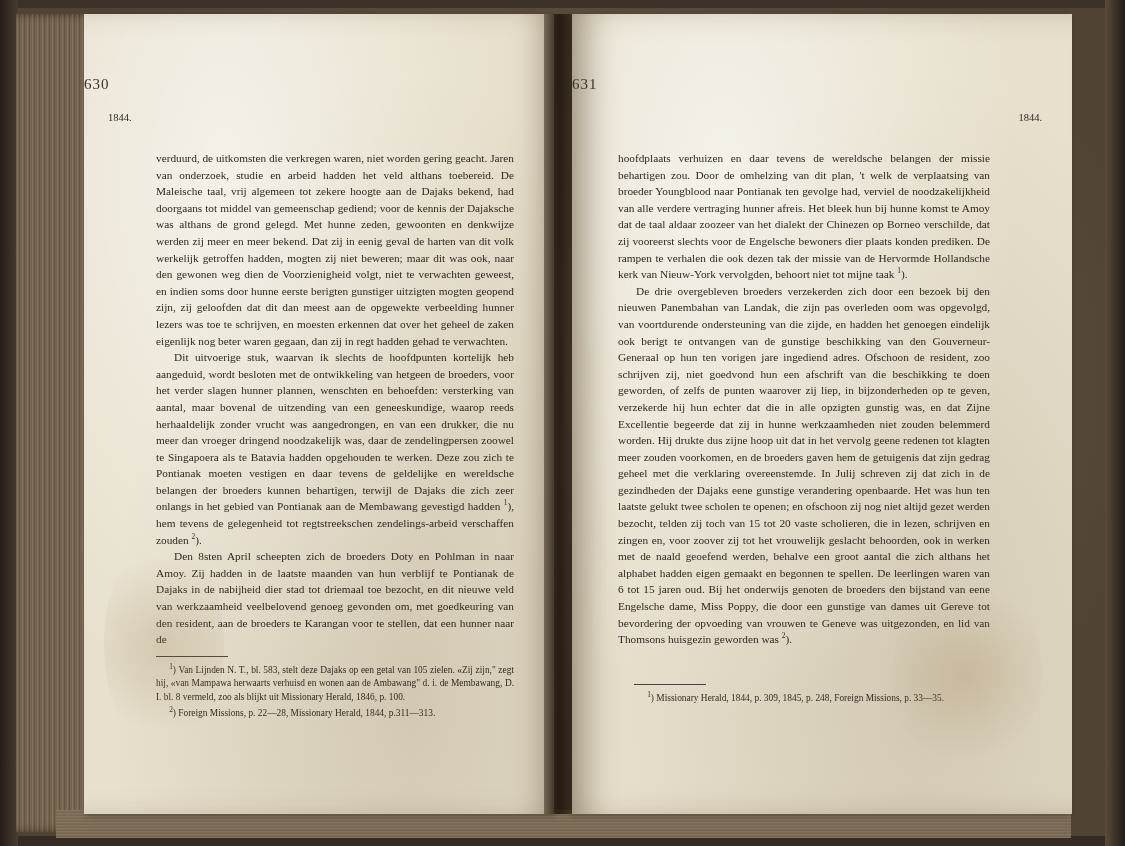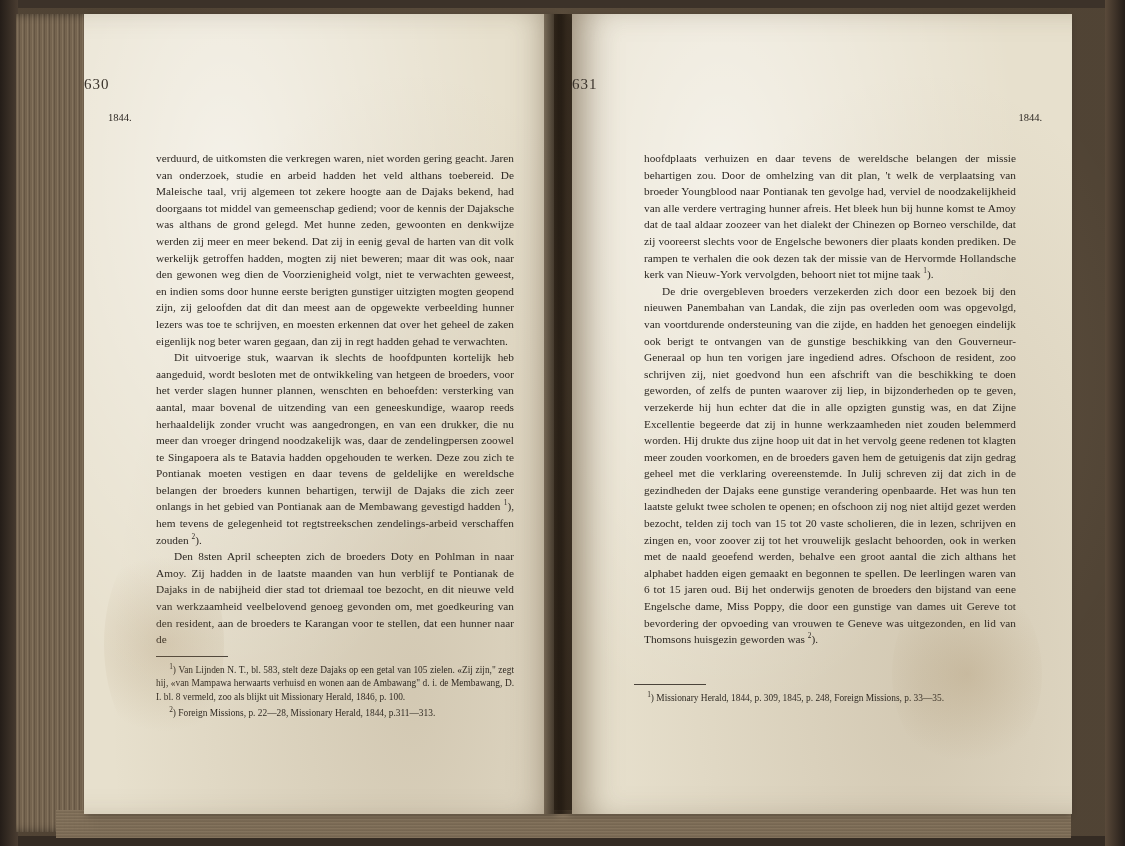--- a/index.html
+++ b/index.html
@@ -190,7 +190,7 @@
 
       <div class="marginal" style="right:30px; top:98px;">1844.</div>
 
-      <div class="page-inner col" style="left:72px; width:372px; top:96px;">
+      <div class="page-inner col" style="left:46px; width:372px; top:96px;">
         <p class="hang">hoofdplaats verhuizen en daar tevens de wereldsche belangen der missie behartigen zou. Door de omhelzing van dit plan, 't welk de verplaatsing van broeder Youngblood naar Pontianak ten gevolge had, verviel de noodzakelijkheid van alle verdere vertraging hunner afreis. Het bleek hun bij hunne komst te Amoy dat de taal aldaar zoozeer van het dialekt der Chinezen op Borneo verschilde, dat zij vooreerst slechts voor de Engelsche bewoners dier plaats konden prediken. De rampen te verhalen die ook dezen tak der missie van de Hervormde Hollandsche kerk van Nieuw-York vervolgden, behoort niet tot mijne taak <sup>1</sup>).</p>
         <p>De drie overgebleven broeders verzekerden zich door een bezoek bij den nieuwen Panembahan van Landak, die zijn pas overleden oom was opgevolgd, van voortdurende ondersteuning van die zijde, en hadden het genoegen eindelijk ook berigt te ontvangen van de gunstige beschikking van den Gouverneur-Generaal op hun ten vorigen jare ingediend adres. Ofschoon de resident, zoo schrijven zij, niet goedvond hun een afschrift van die beschikking te doen geworden, of zelfs de punten waarover zij liep, in bijzonderheden op te geven, verzekerde hij hun echter dat die in alle opzigten gunstig was, en dat Zijne Excellentie begeerde dat zij in hunne werkzaamheden niet zouden belemmerd worden. Hij drukte dus zijne hoop uit dat in het vervolg geene redenen tot klagten meer zouden voorkomen, en de broeders gaven hem de getuigenis dat zijn gedrag geheel met die verklaring overeenstemde. In Julij schreven zij dat zich in de gezindheden der Dajaks eene gunstige verandering openbaarde. Het was hun ten laatste gelukt twee scholen te openen; en ofschoon zij nog niet altijd gezet werden bezocht, telden zij toch van 15 tot 20 vaste scholieren, die in lezen, schrijven en zingen en, voor zoover zij tot het vrouwelijk geslacht behoorden, ook in werken met de naald geoefend werden, behalve een groot aantal die zich althans het alphabet hadden eigen gemaakt en begonnen te spellen. De leerlingen waren van 6 tot 15 jaren oud. Bij het onderwijs genoten de broeders den bijstand van eene Engelsche dame, Miss Poppy, die door een gunstige van dames uit Gereve tot bevordering der opvoeding van vrouwen te Geneve was uitgezonden, en lid van Thomsons huisgezin geworden was <sup>2</sup>).</p>
       </div>

